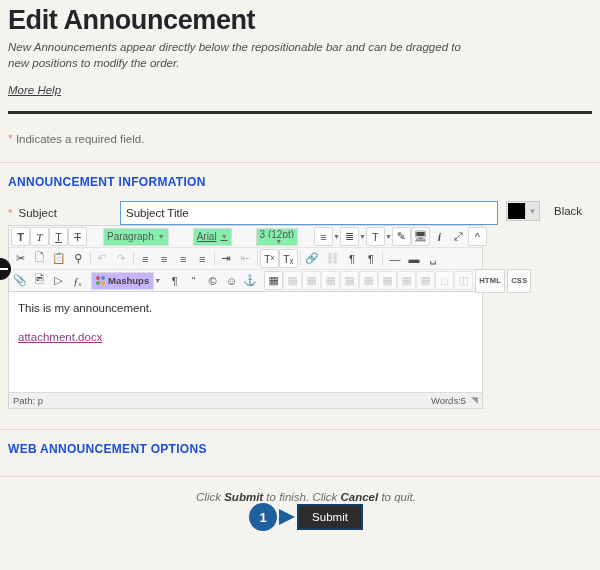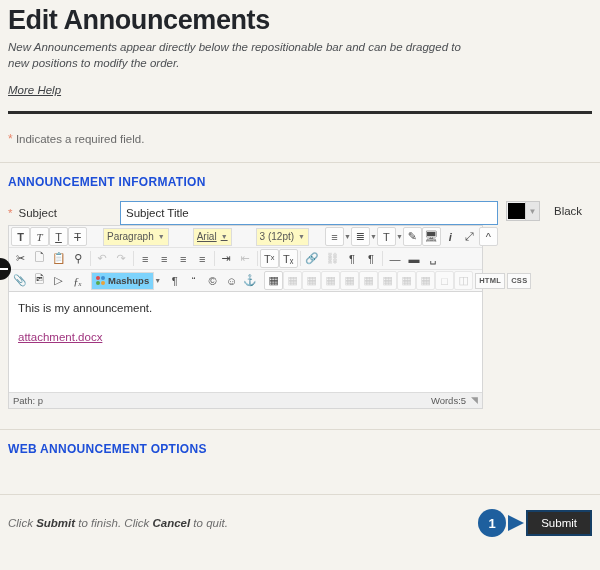--- a/index.html
+++ b/index.html
@@ -182,7 +182,7 @@
 <body>
 
 <div class="page-header">
-  <div class="page-title">Edit Announcements</div>
+  <div class="page-title">Edit Announcement</div>
   <div class="page-desc">New Announcements appear directly below the repositionable bar and can be dragged to new positions to modify the order.</div>
   <span class="more-help">More Help</span>
 </div>

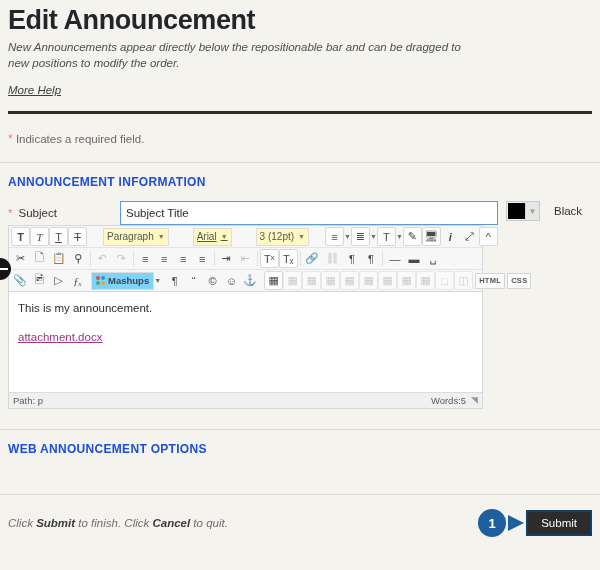--- a/index.html
+++ b/index.html
@@ -93,7 +93,7 @@
   .btn.dim-box { border: 1px solid #e7e7e7; background: #fafafa; color: #cdcdcd; }
   .sep { width: 1px; height: 15px; background: #e0e0e0; margin: 0 2px; }
   .select {
-    height: 18px; border: 1px solid #dcdcdc; background: #fef9c3;
+    height: 18px; border: 1px solid #dcdcdc; background: #86efac;
     display: inline-flex; align-items: center; justify-content: space-between;
     font-size: 10px; color: #555; padding: 0 3px; cursor: pointer;
     margin: 0 12px;

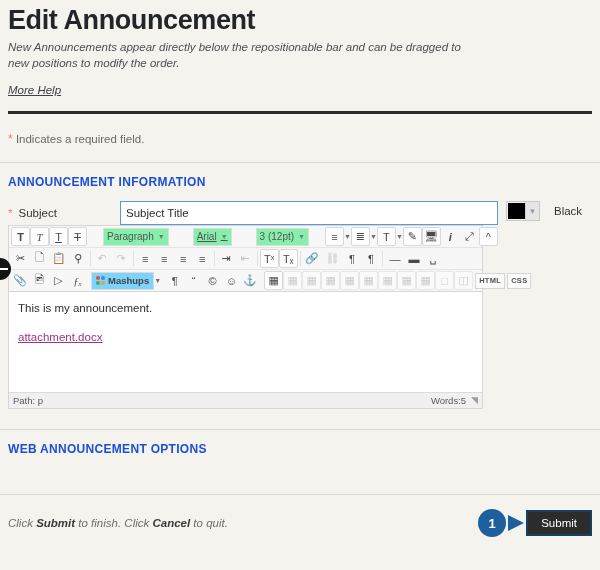--- a/index.html
+++ b/index.html
@@ -102,7 +102,7 @@
   .select .car { color: #777; font-size: 7px; margin-left: 4px; }
   .sel-para { width: 68px; }
   .sel-font { width: 74px; text-decoration: underline; }
-  .sel-size { width: 68px; }
+  .sel-size { width: 68px; flex-direction: column; }
   .split-caret {
     width: 11px; height: 19px; display: inline-flex; align-items: center;
     justify-content: center; color: #6f6f6f; font-size: 7px; cursor: pointer;

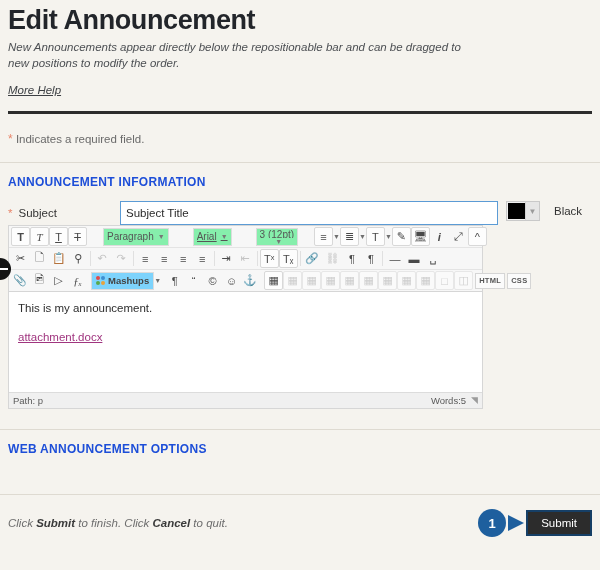--- a/index.html
+++ b/index.html
@@ -108,7 +108,7 @@
     justify-content: center; color: #6f6f6f; font-size: 7px; cursor: pointer;
   }
   .mashups {
-    height: 18px; border: 1px solid #dcdcdc; background: #7dd3fc;
+    height: 18px; border: 1px solid #dcdcdc; background: #c4b5fd;
     display: inline-flex; align-items: center; gap: 3px; padding: 0 4px;
     font-size: 9.5px; color: #444; font-weight: bold; cursor: pointer;
   }

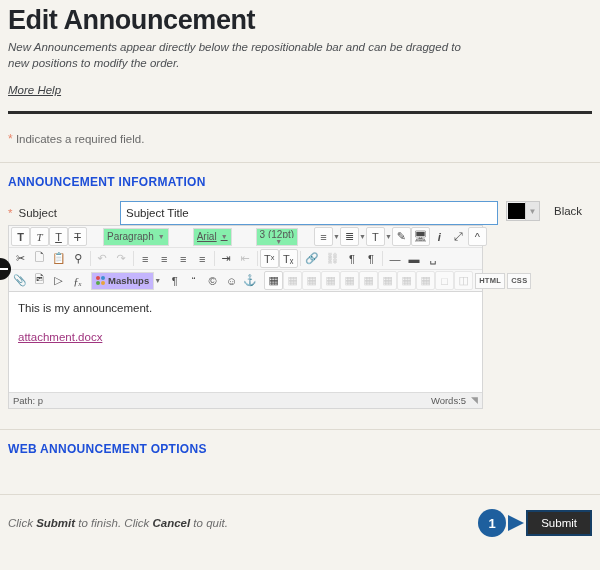--- a/index.html
+++ b/index.html
@@ -119,7 +119,7 @@
   .mash-dots i:nth-child(3) { background: #5aa84a; left: 0; bottom: 0; }
   .mash-dots i:nth-child(4) { background: #e8a33d; right: 0; bottom: 0; }
   .txtbtn {
-    height: 16px; border: 1px solid #d5d5d5; background: #fbfbfb;
+    height: 24px; border: 1px solid #d5d5d5; background: #fbfbfb;
     font-size: 7.5px; font-weight: bold; color: #555; letter-spacing: 0.3px;
     display: inline-flex; align-items: center; padding: 0 3px; cursor: pointer;
     margin-left: 2px;

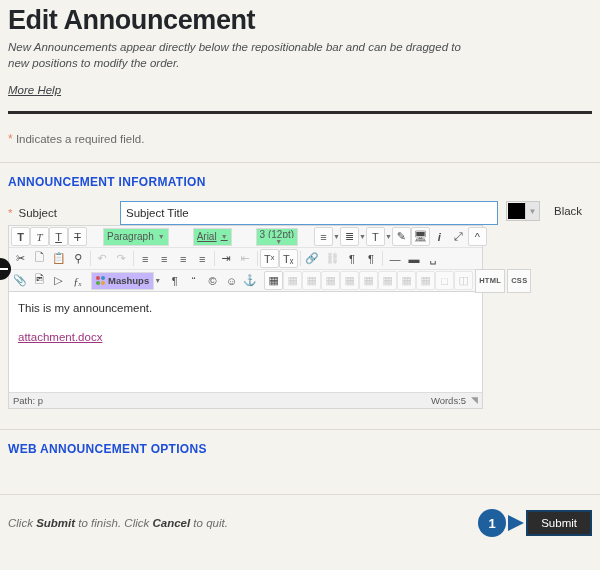--- a/index.html
+++ b/index.html
@@ -152,8 +152,8 @@
 
   
   .section-bottom { border-top: 1px solid #dedad1; margin-top: 20px; }
-  .bottom-bar { border-top: 1px solid #dedad1; margin-top: 28px; padding: 14px 8px 0 8px;
-    display: flex; align-items: center; }
+  .bottom-bar { border-top: 1px solid #dedad1; margin-top: 10px; padding: 14px 8px 0 20px;
+    display: flex; align-items: center; flex-direction: column; }
   .bottom-hint { font-style: italic; color: #6d6d6d; font-size: 11.5px; flex: 1; }
   .bottom-hint b { color: #3a3a3a; }
   .submit-wrap { position: relative; display: flex; align-items: center; }

